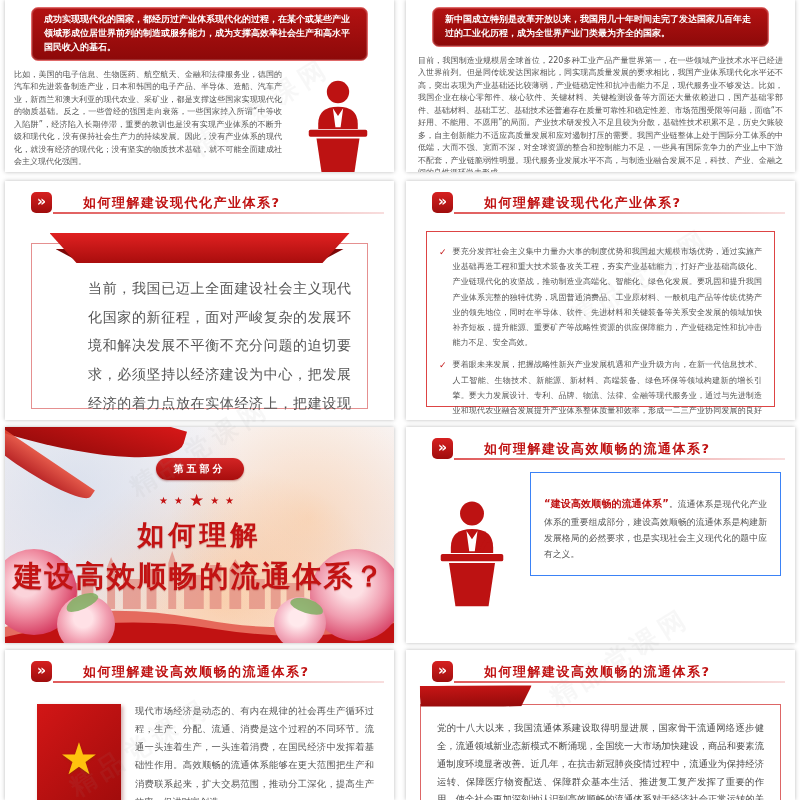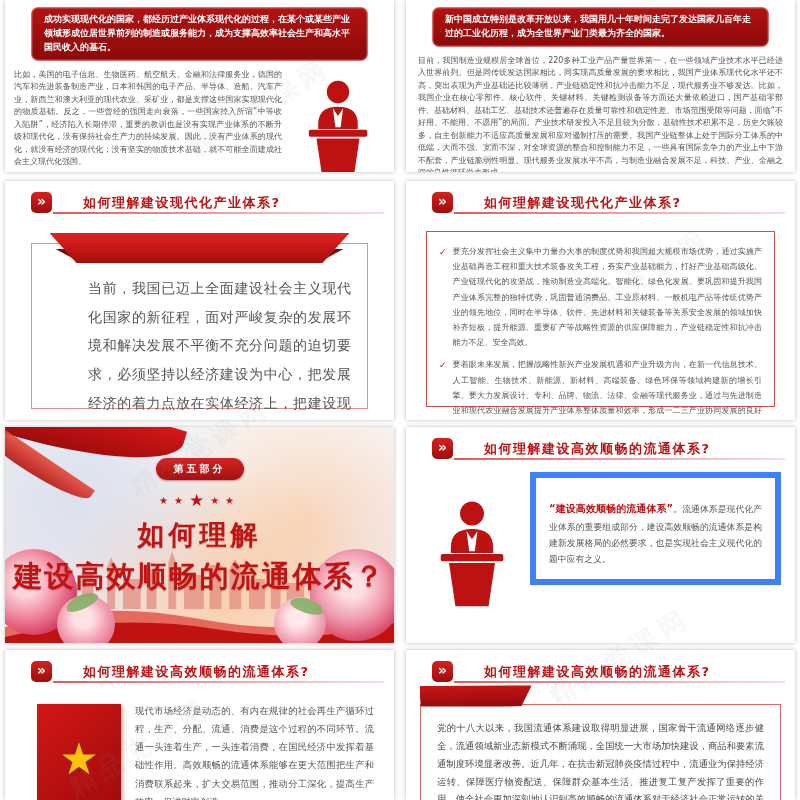--- a/index.html
+++ b/index.html
@@ -103,7 +103,7 @@
   .quote-label { position:relative; z-index:2; display:inline-block; margin-left:20px;
     background:linear-gradient(180deg,#c11616,#970b0b); color:#fff; font-weight:bold;
     font-size:10.5px; letter-spacing:2px; padding:5px 16px; }
-  .quote-box { border:6px solid #3b82f6; margin-top:-11px; padding:22px 13px 12px;
+  .quote-box { border:1px solid #3b82f6; margin-top:-11px; padding:22px 13px 12px;
     font-size:8.8px; line-height:1.85; text-align:justify; color:#555; min-height:104px; }
   .quote-hl { color:#c01313; font-weight:bold; font-size:10px; }
 

